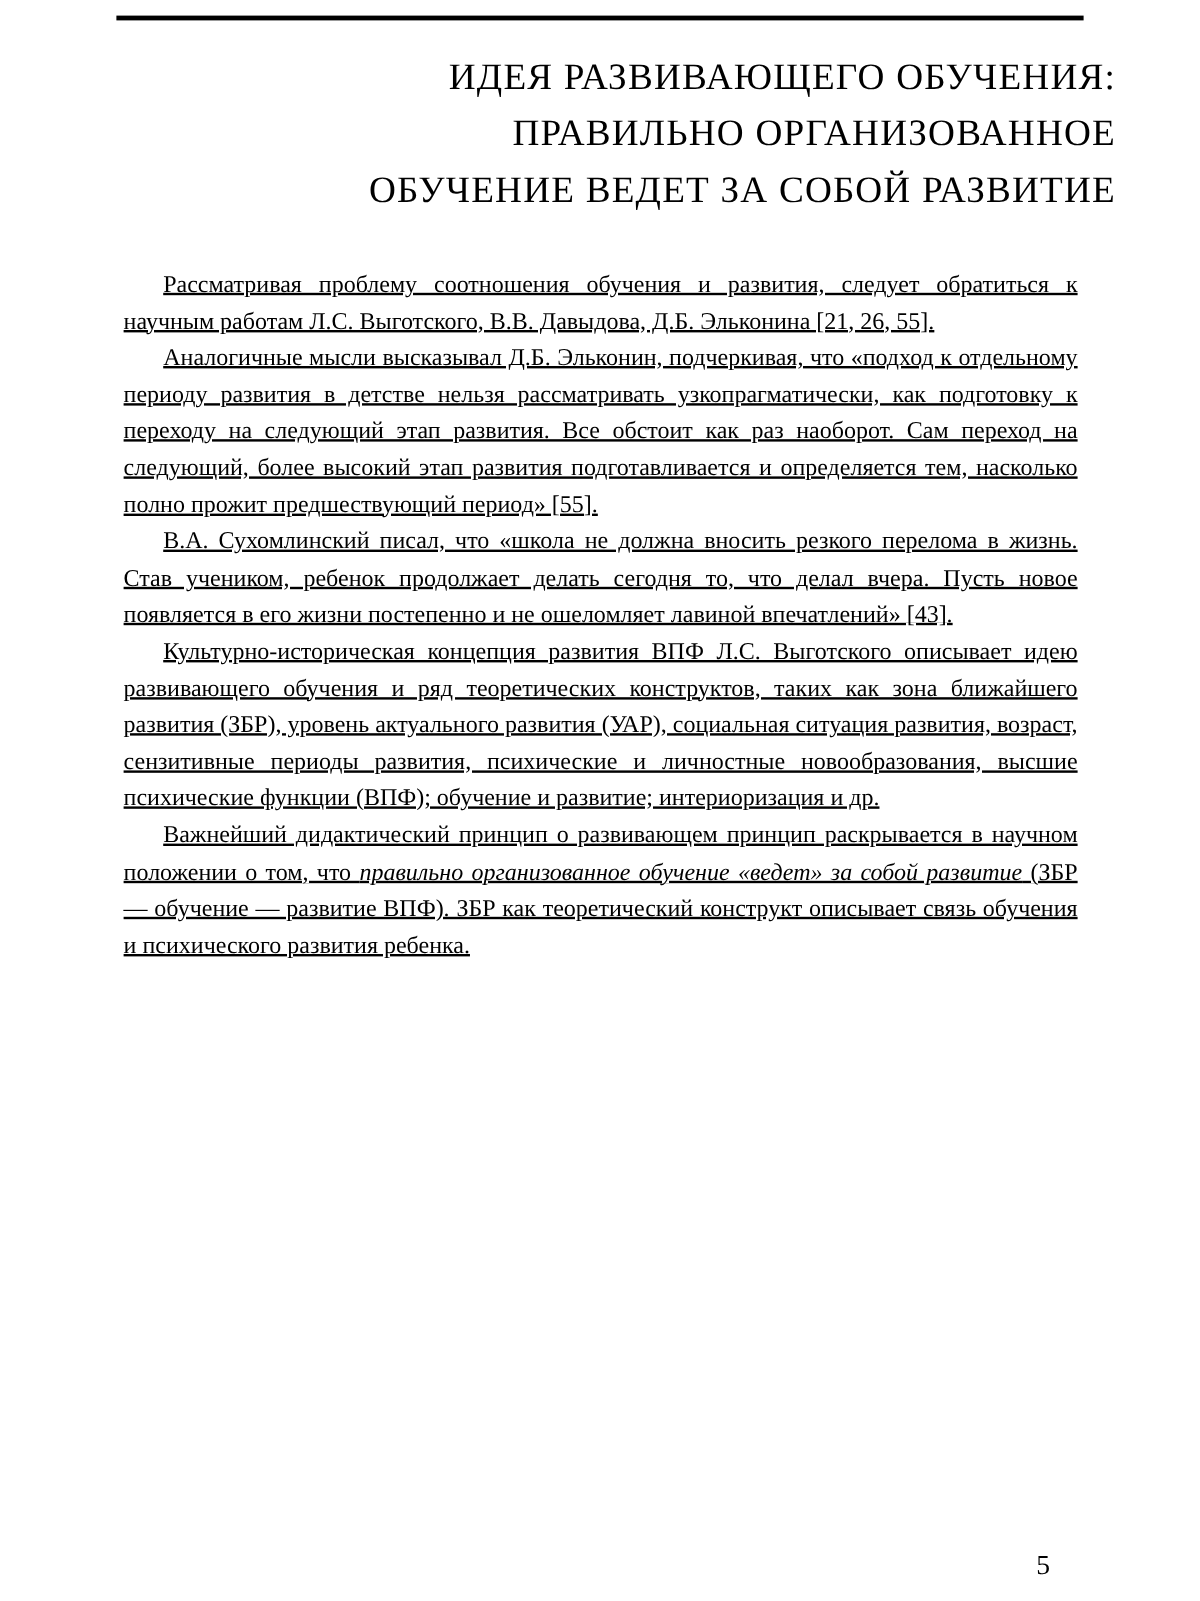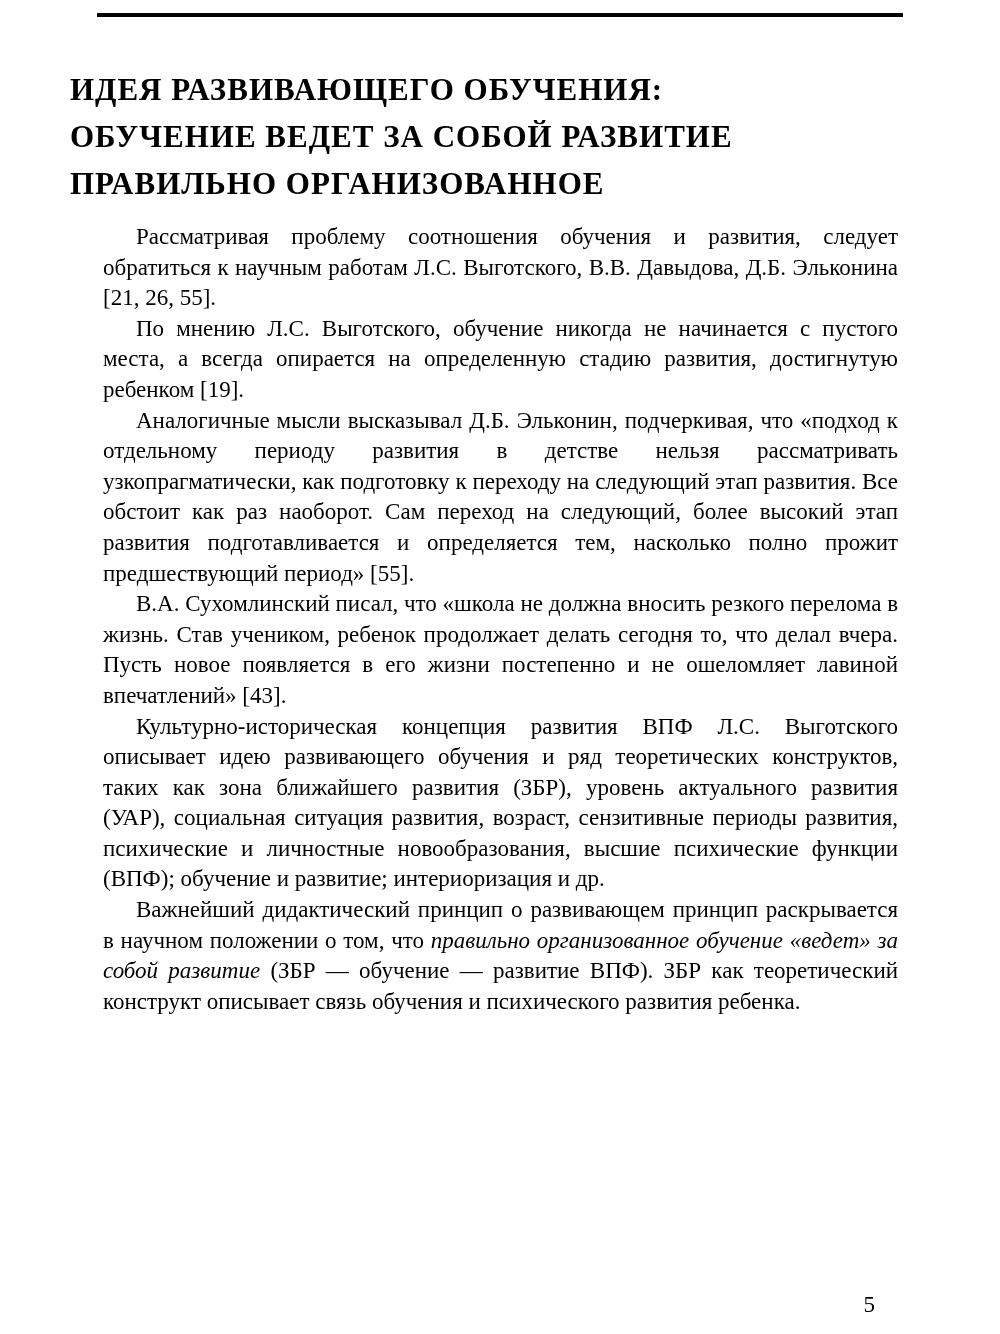--- a/index.html
+++ b/index.html
@@ -33,12 +33,11 @@
     top: 40px;
     left: 70px;
     right: 70px;
-    text-align: left;
-    font-weight: bold;
+    text-align: right;
+    font-weight: normal;
     font-size: 31px;
     line-height: 47px;
     letter-spacing: 1px;
-    margin-top: 26px;
   }
   .body-text {
     position: absolute;

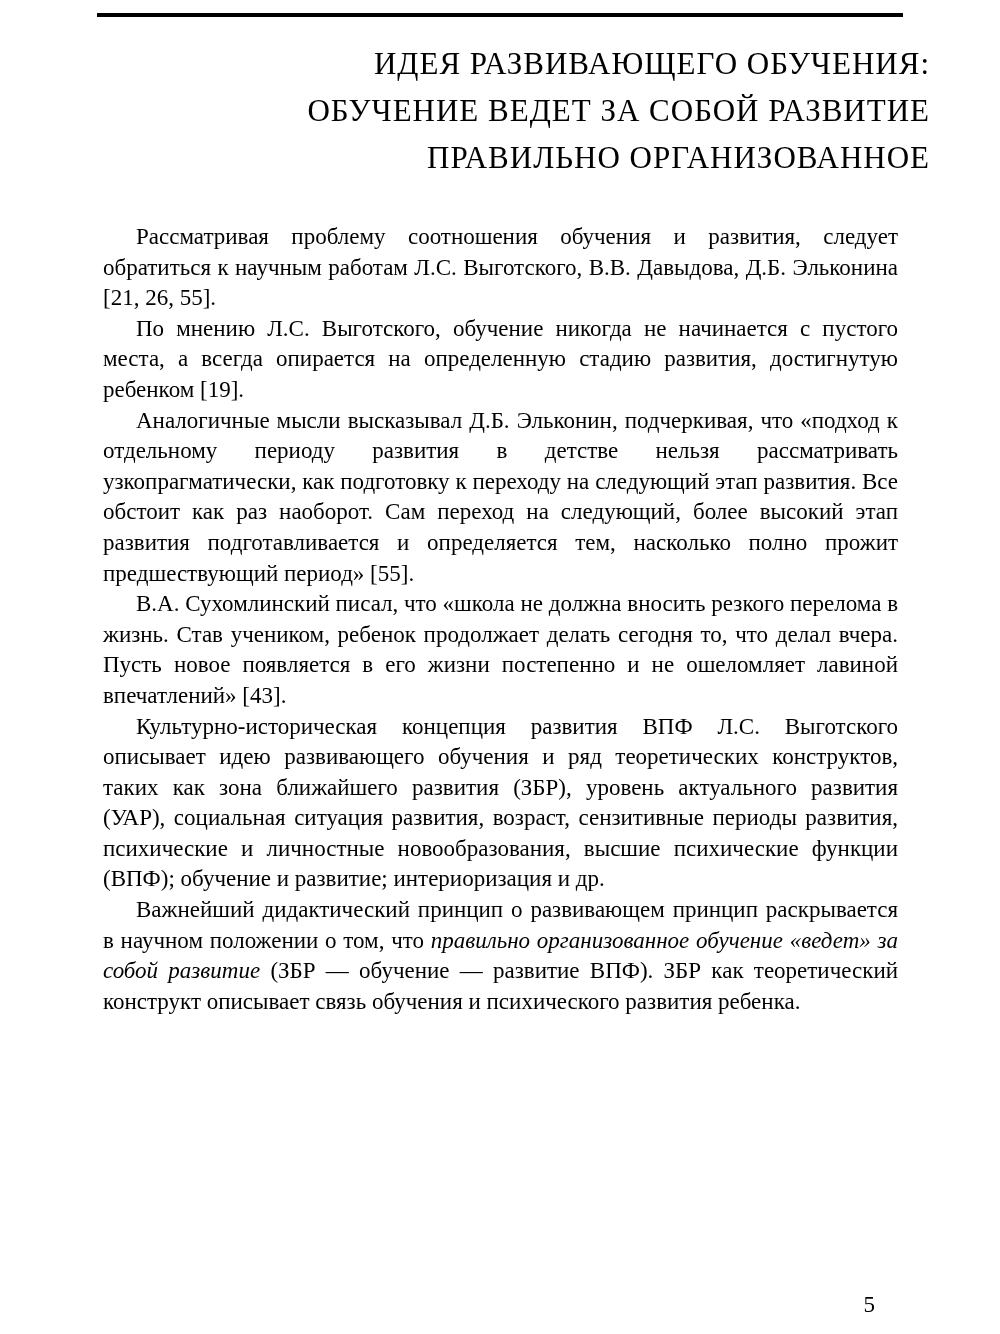--- a/index.html
+++ b/index.html
@@ -73,8 +73,8 @@
 
   <div class="title-block">
     <div>ИДЕЯ РАЗВИВАЮЩЕГО ОБУЧЕНИЯ:</div>
+    <div>ПРАВИЛЬНО ОРГАНИЗОВАННОЕ</div>
     <div>ОБУЧЕНИЕ ВЕДЕТ ЗА СОБОЙ РАЗВИТИЕ</div>
-    <div>ПРАВИЛЬНО ОРГАНИЗОВАННОЕ</div>
   </div>
 
   <div class="body-text">

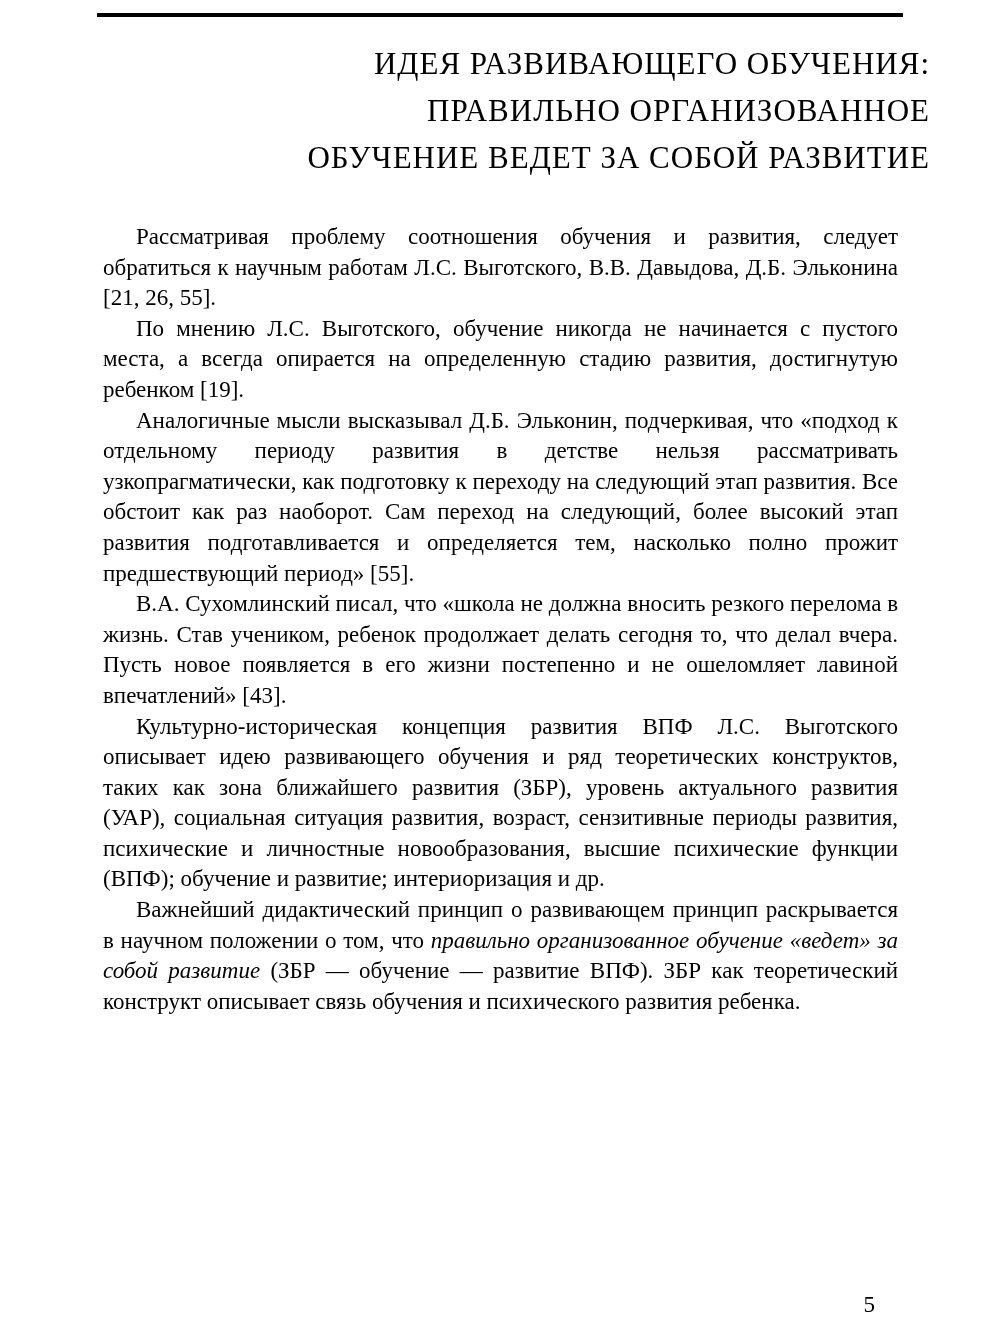--- a/index.html
+++ b/index.html
@@ -45,8 +45,9 @@
     left: 103px;
     width: 795px;
     text-align: justify;
-    font-size: 23px;
+    font-size: 20px;
     line-height: 30.6px;
+    text-decoration: underline;
   }
   .body-text p {
     margin: 0;

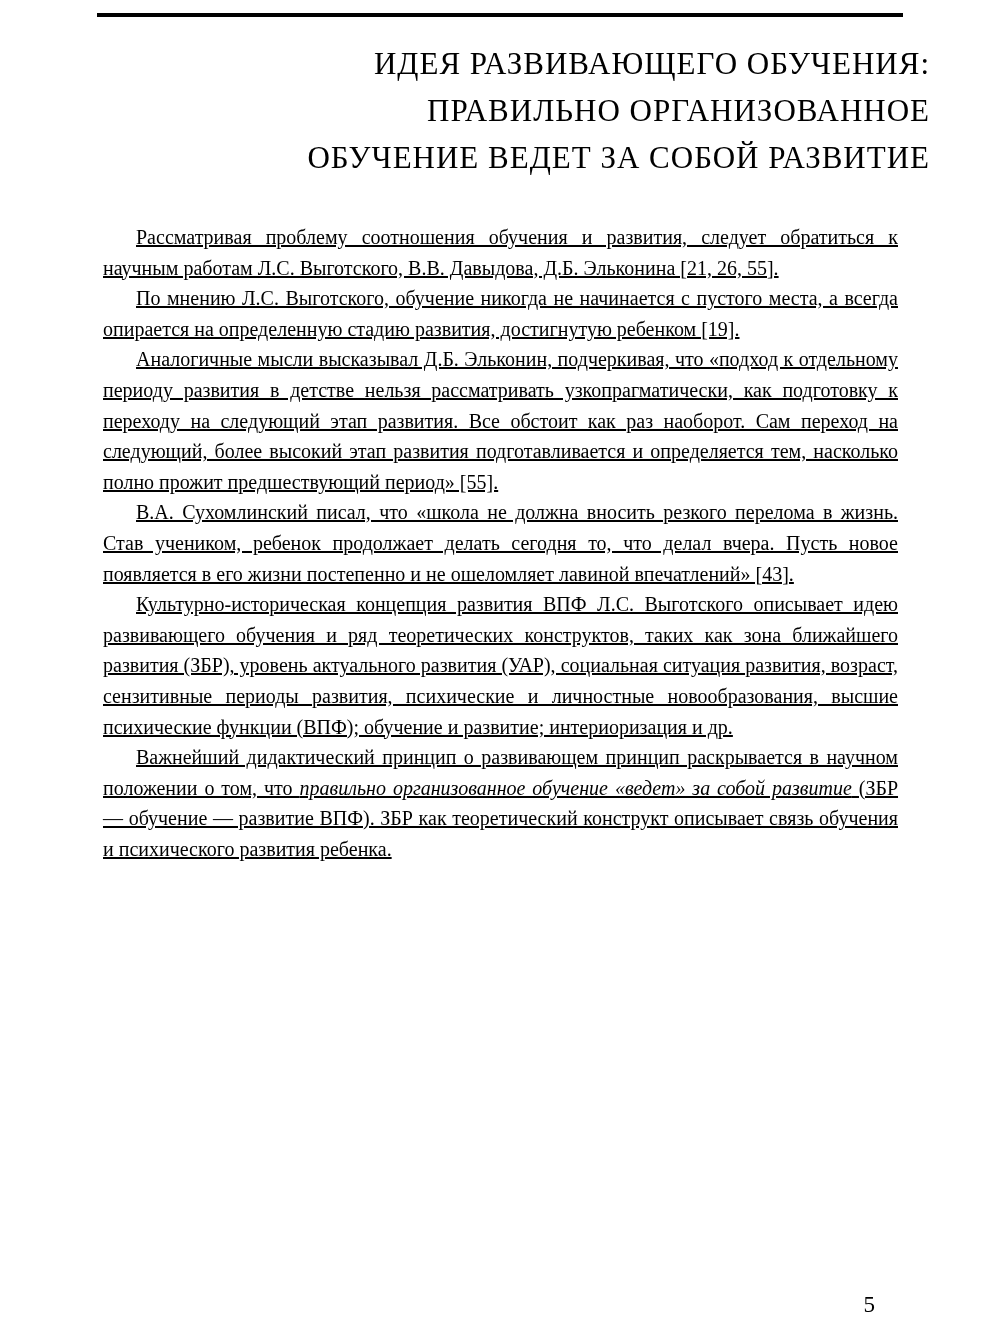--- a/index.html
+++ b/index.html
@@ -80,7 +80,6 @@
 
   <div class="body-text">
       <p><span class="">Рассматривая проблему соотношения обучения и развития, следует обратиться к научным работам Л.С. Выготского, В.В. Давыдова, Д.Б. Эльконина [21, 26, 55].</span></p>
-      <p><span class="">По мнению Л.С. Выготского, обучение никогда не начинается с пустого места, а всегда опирается на определенную стадию развития, достигнутую ребенком [19].</span></p>
       <p><span class="">Аналогичные мысли высказывал Д.Б. Эльконин, подчеркивая, что «подход к отдельному периоду развития в детстве нельзя рассматривать узкопрагматически, как подготовку к переходу на следующий этап развития. Все обстоит как раз наоборот. Сам переход на следующий, более высокий этап развития подготавливается и определяется тем, насколько полно прожит предшествующий период» [55].</span></p>
       <p><span class="">В.А. Сухомлинский писал, что «школа не должна вносить резкого перелома в жизнь. Став учеником, ребенок продолжает делать сегодня то, что делал вчера. Пусть новое появляется в его жизни постепенно и не ошеломляет лавиной впечатлений» [43].</span></p>
       <p><span class="">Культурно-историческая концепция развития ВПФ Л.С. Выготского описывает идею развивающего обучения и ряд теоретических конструктов, таких как зона ближайшего развития (ЗБР), уровень актуального развития (УАР), социальная ситуация развития, возраст, сензитивные периоды развития, психические и личностные новообразования, высшие психические функции (ВПФ); обучение и развитие; интериоризация и др.</span></p>

